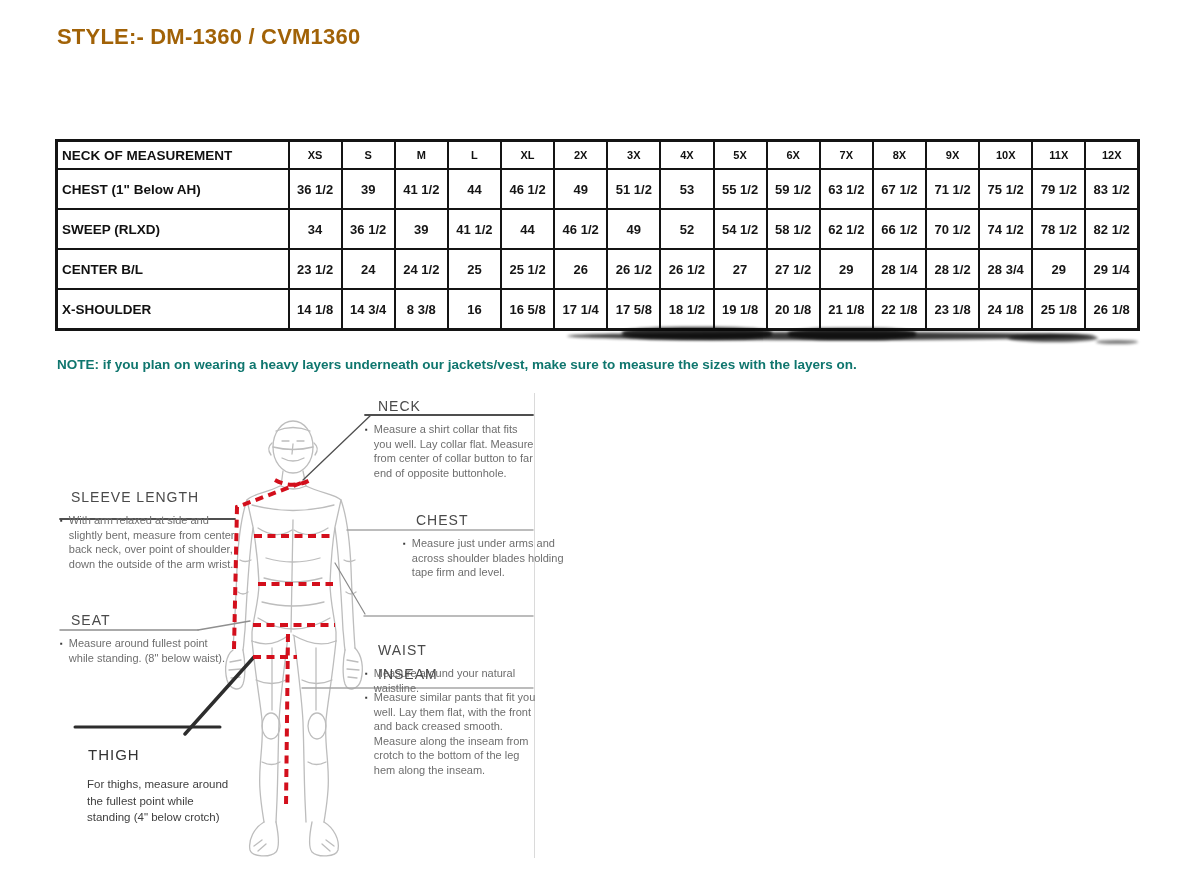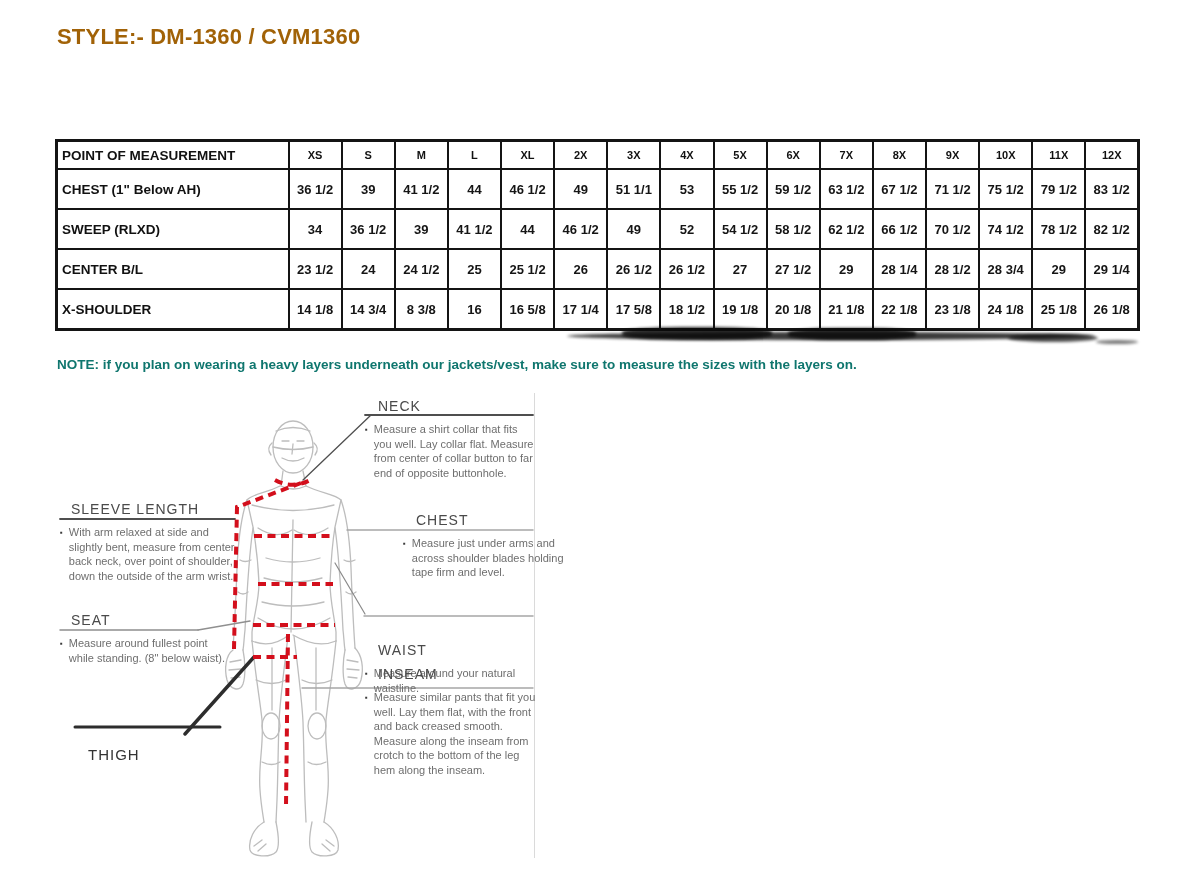--- a/index.html
+++ b/index.html
@@ -69,7 +69,7 @@
   </colgroup>
   <thead>
       <tr id="thead-row">
-        <th>POINT OF MEASUREMENT</th>
+        <th>NECK OF MEASUREMENT</th>
         <th>XS</th>
         <th>S</th>
         <th>M</th>

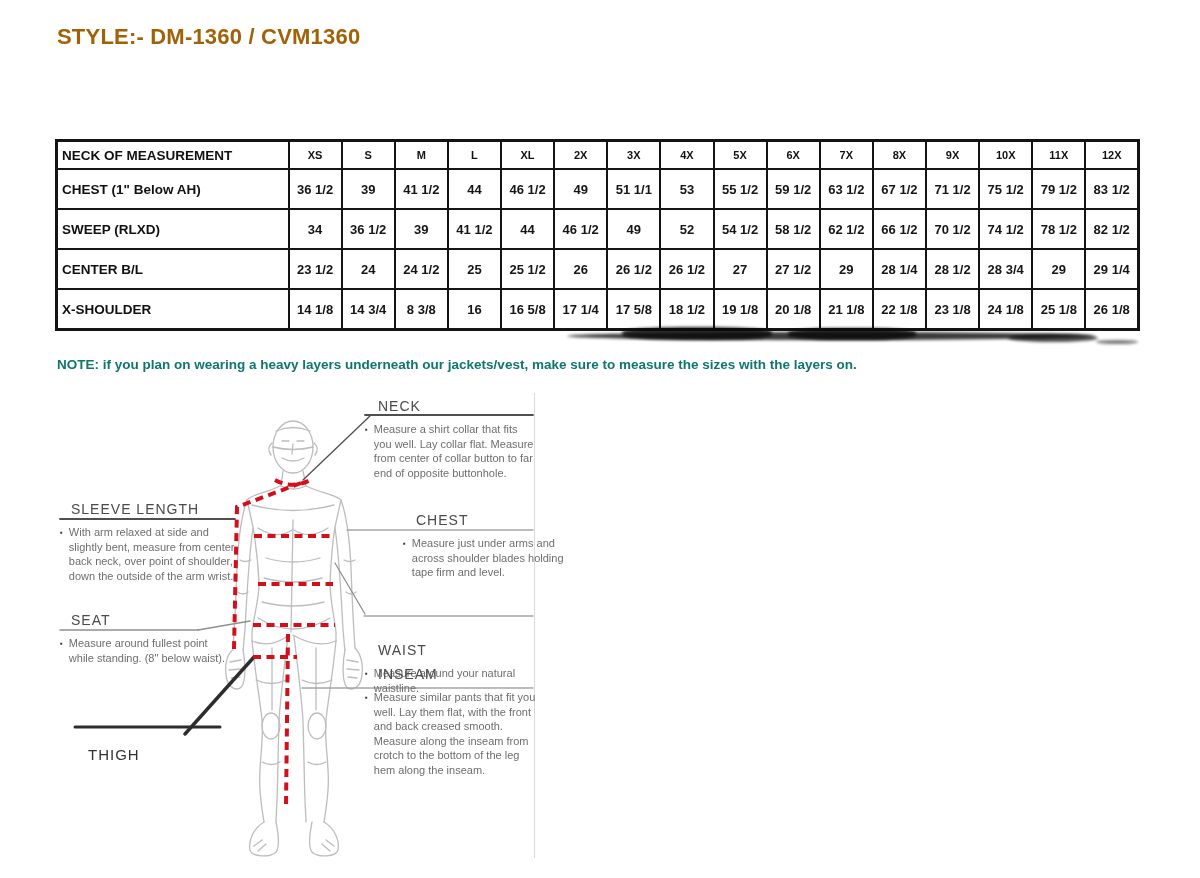--- a/index.html
+++ b/index.html
@@ -97,7 +97,7 @@
         <td>44</td>
         <td>46 1/2</td>
         <td>49</td>
-        <td>51 1/1</td>
+        <td>51 1/2</td>
         <td>53</td>
         <td>55 1/2</td>
         <td>59 1/2</td>

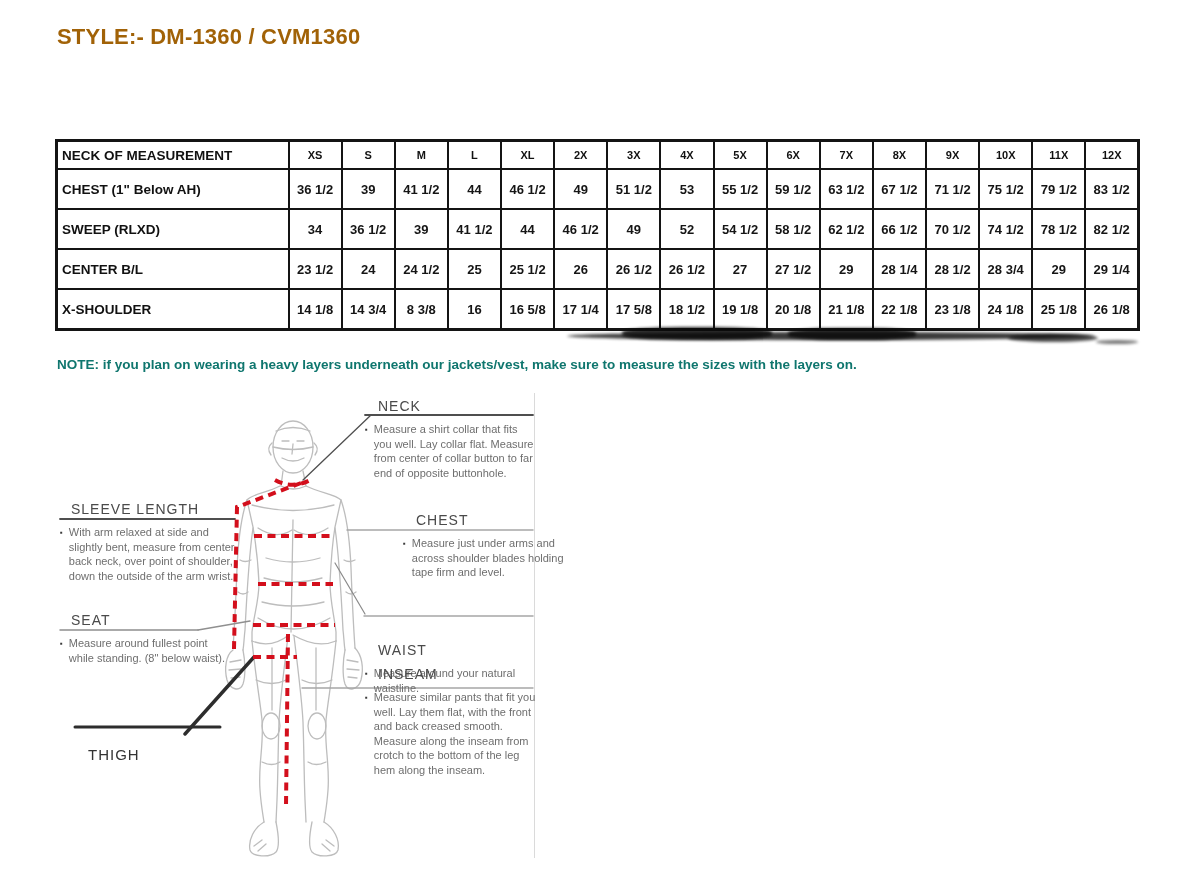--- a/index.html
+++ b/index.html
@@ -34,7 +34,7 @@
   #sec-chest{left:365px;top:512px;width:172px;margin-left:38px;}
   #sec-waist{left:365px;top:598px;width:172px;margin-top:44px;}
   #sec-inseam{left:365px;top:666px;width:176px;}
-  #sec-sleeve{left:60px;top:501px;width:180px;}
+  #sec-sleeve{left:60px;top:489px;width:180px;}
   #sec-seat{left:60px;top:612px;width:172px;}
   #sec-neck .sec-h,#sec-chest .sec-h,#sec-waist .sec-h,#sec-inseam .sec-h{padding-left:13px;}
   #sec-sleeve .sec-h,#sec-seat .sec-h{padding-left:11px;}

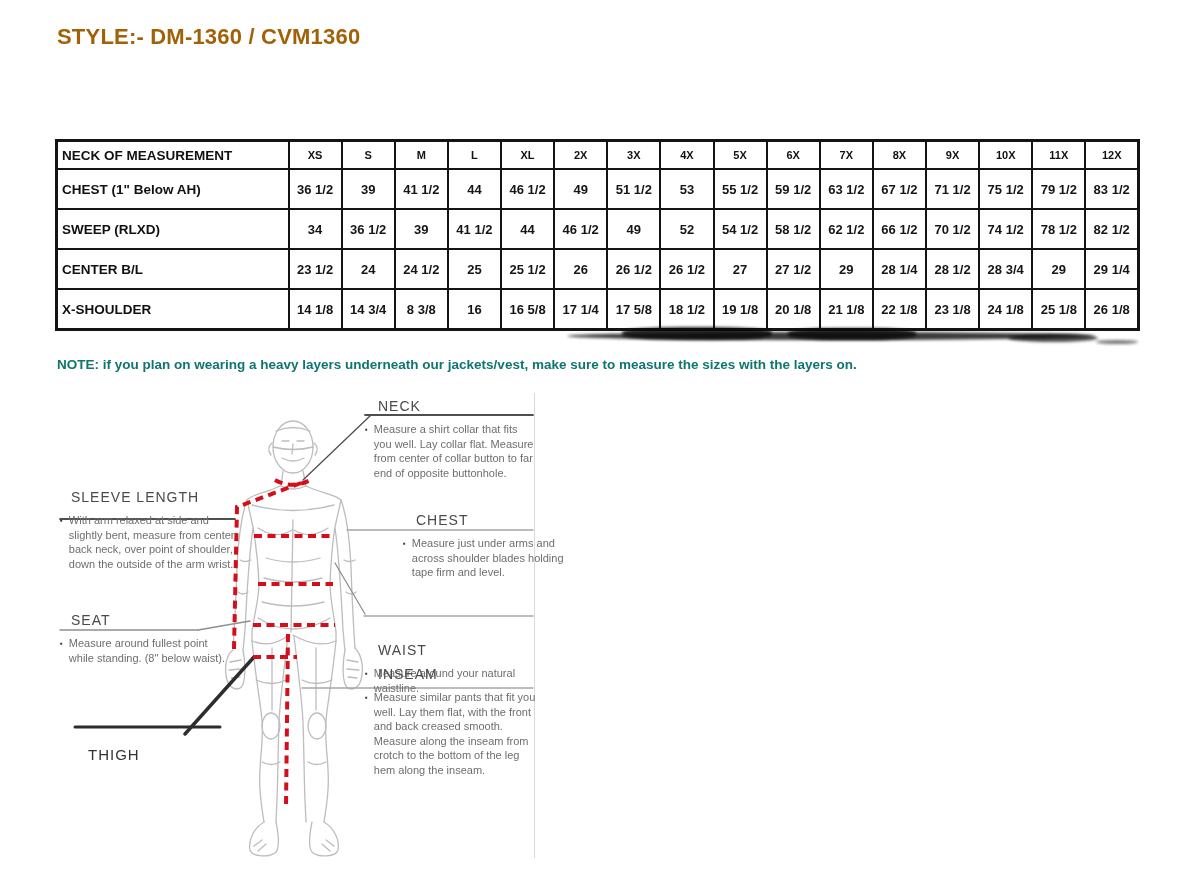--- a/index.html
+++ b/index.html
@@ -299,6 +299,7 @@
 
 <div class="sec" id="sec-thigh">
   <div class="sec-h">THIGH</div>
+  <div class="thigh-text">For thighs, measure around the fullest point while standing (4" below crotch)</div>
 </div>
 
 </body></html>

